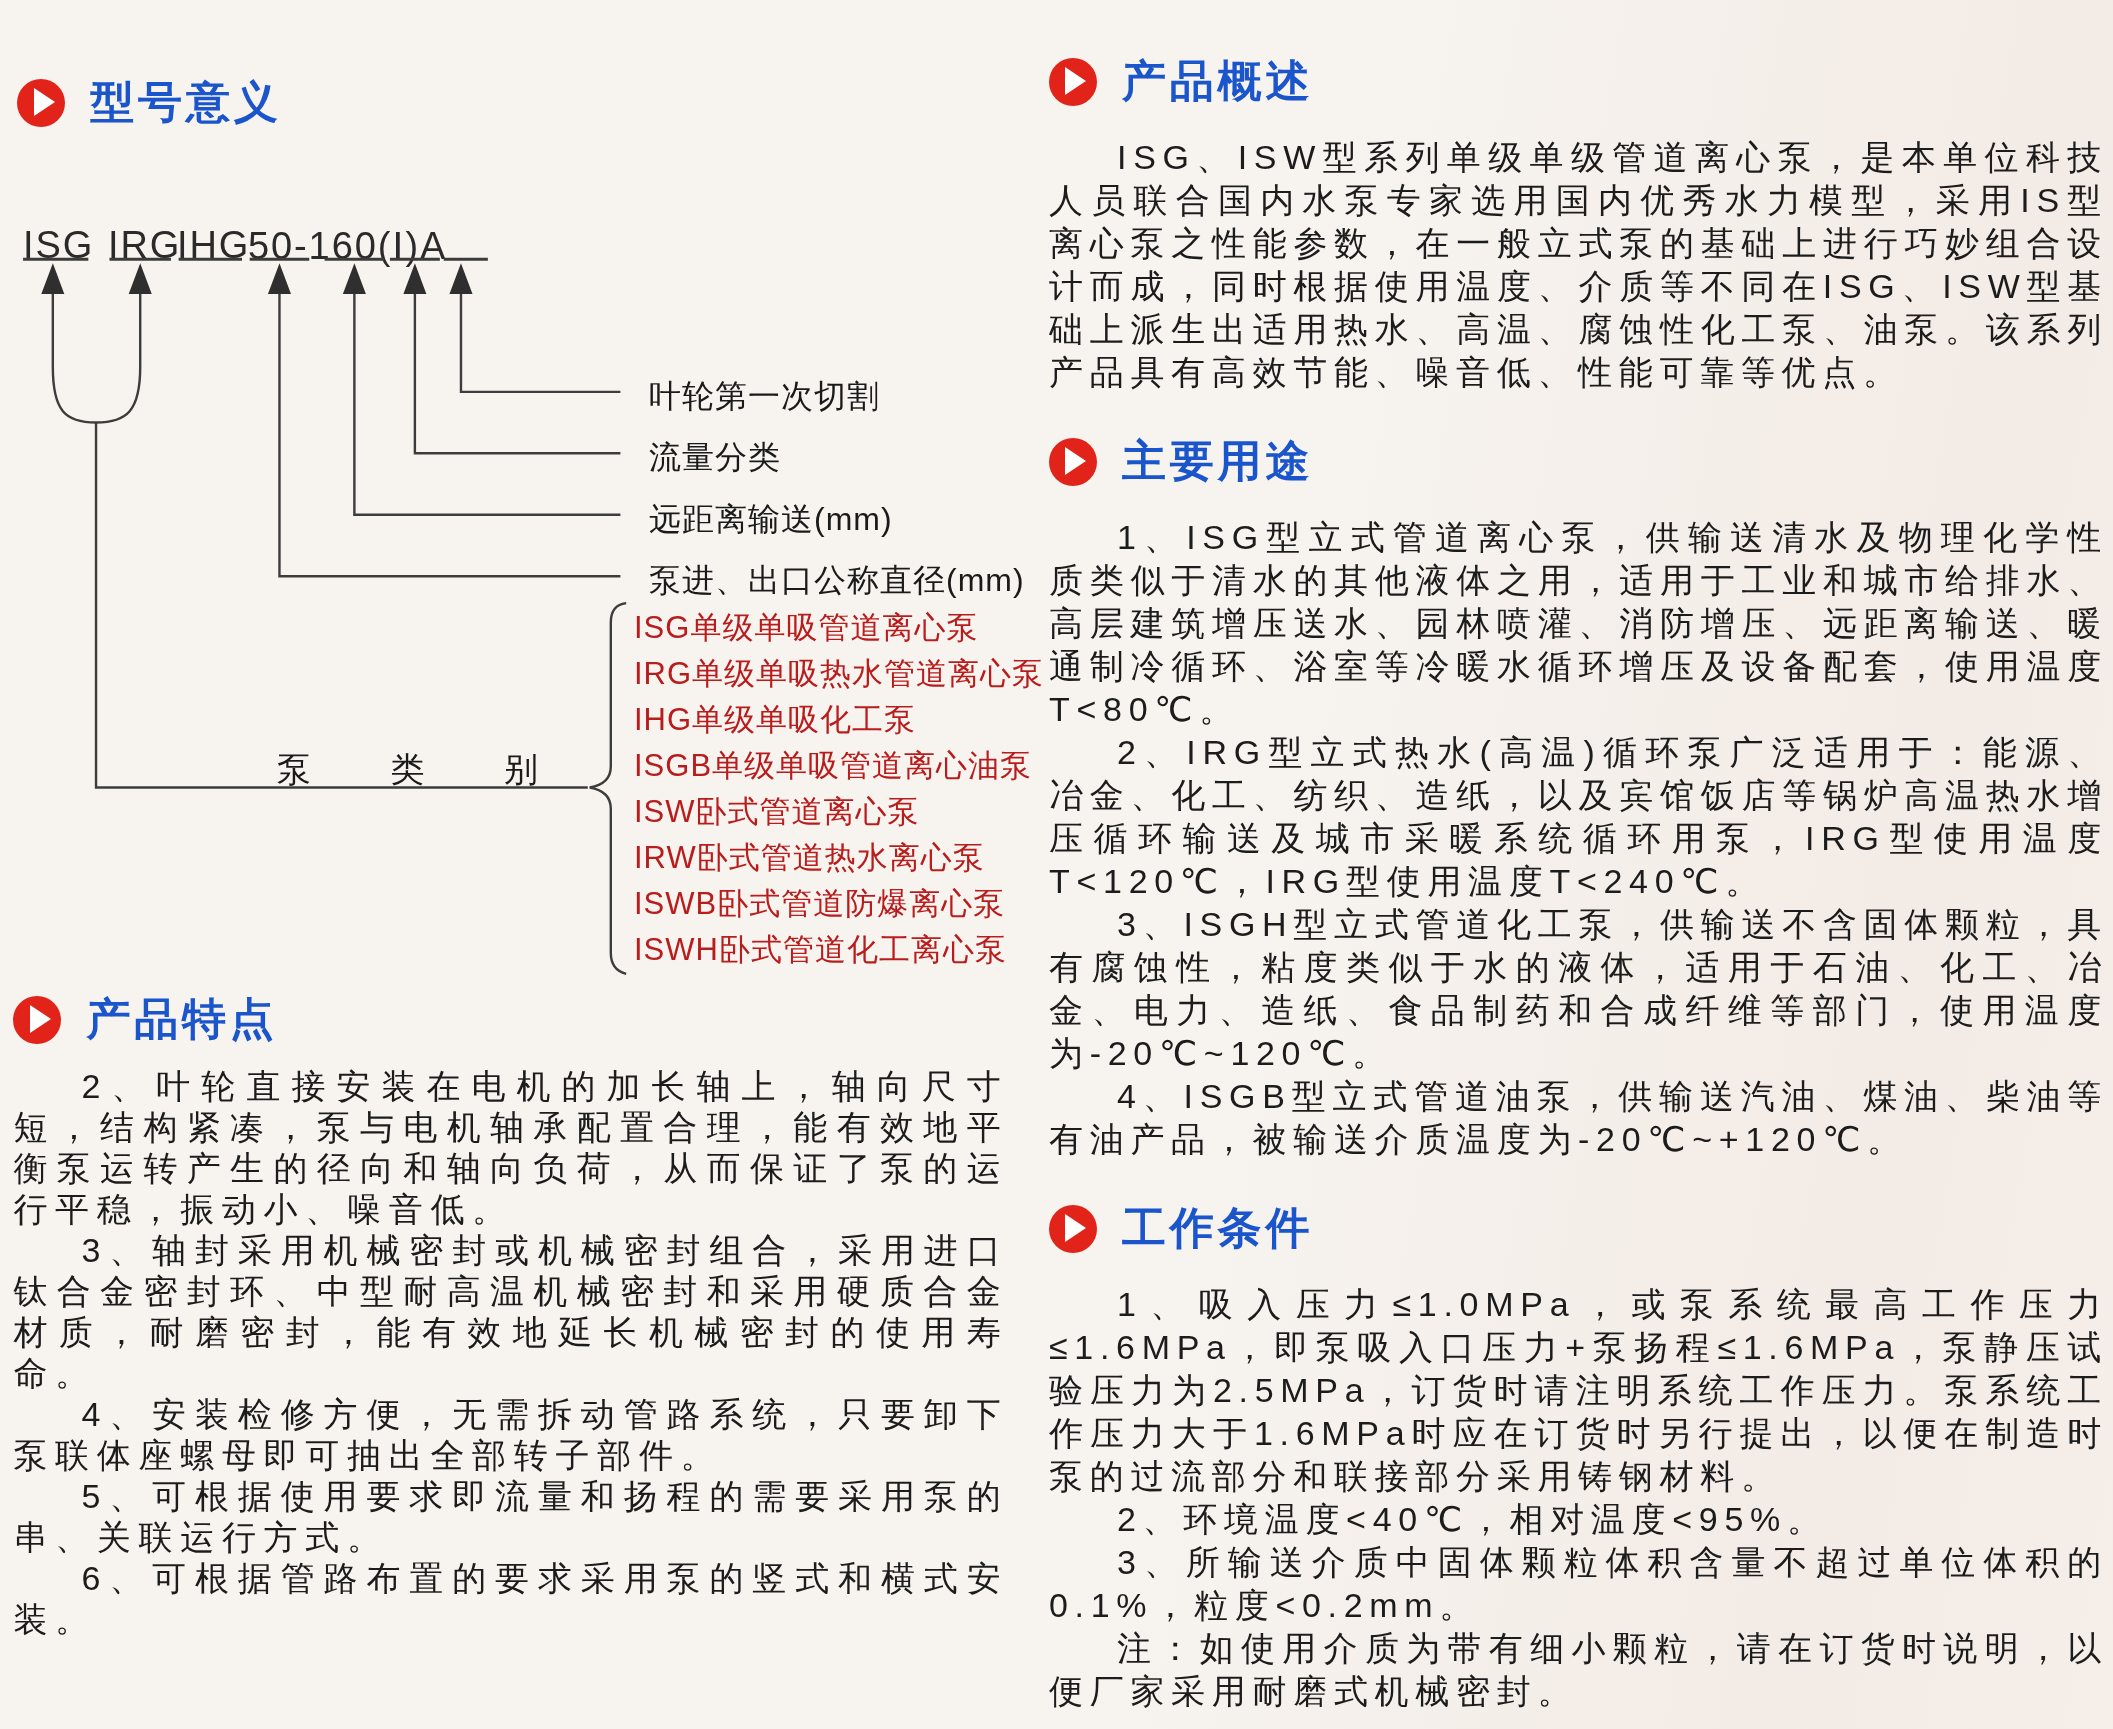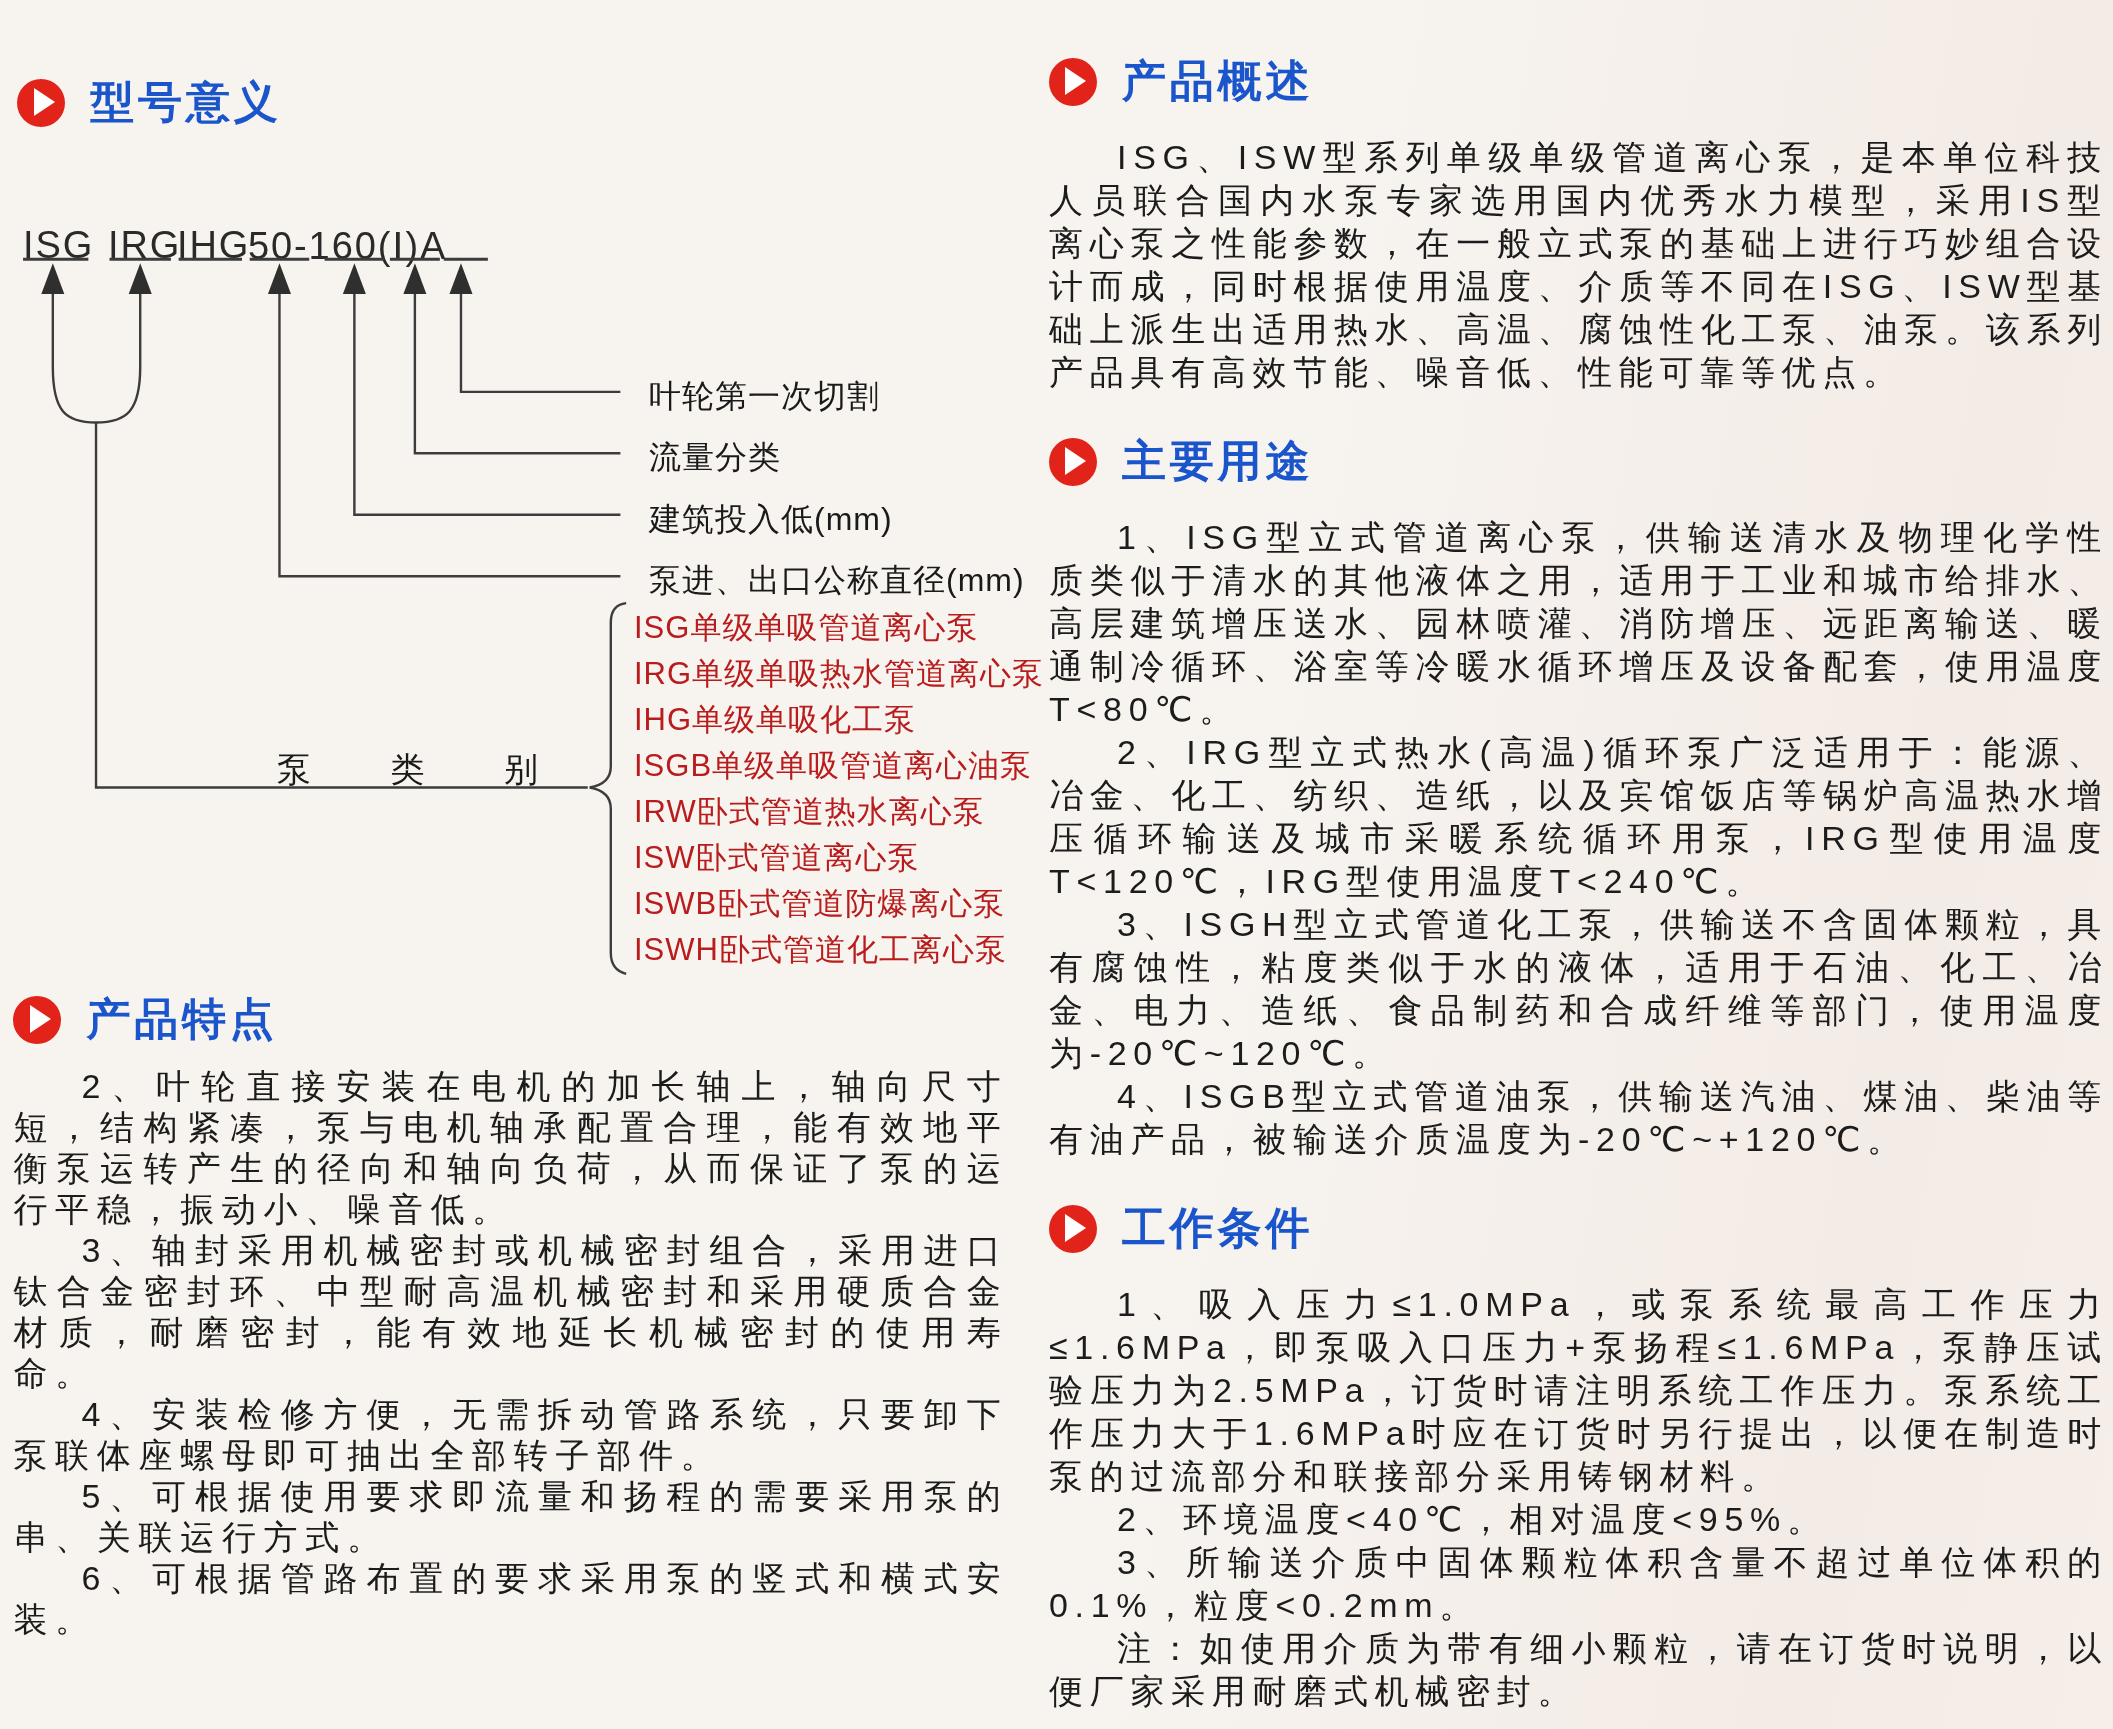--- a/index.html
+++ b/index.html
@@ -89,7 +89,7 @@
 
 <div class="dlabel" style="left:632px;top:375px;">叶轮第一次切割</div>
 <div class="dlabel" style="left:632px;top:436px;">流量分类</div>
-<div class="dlabel" style="left:632px;top:498px;">建筑投入低(mm)</div>
+<div class="dlabel" style="left:632px;top:498px;">远距离输送(mm)</div>
 <div class="dlabel" style="left:632px;top:559px;">泵进、出口公称直径(mm)</div>
 <div class="pump-cat">泵 类 别</div>
 

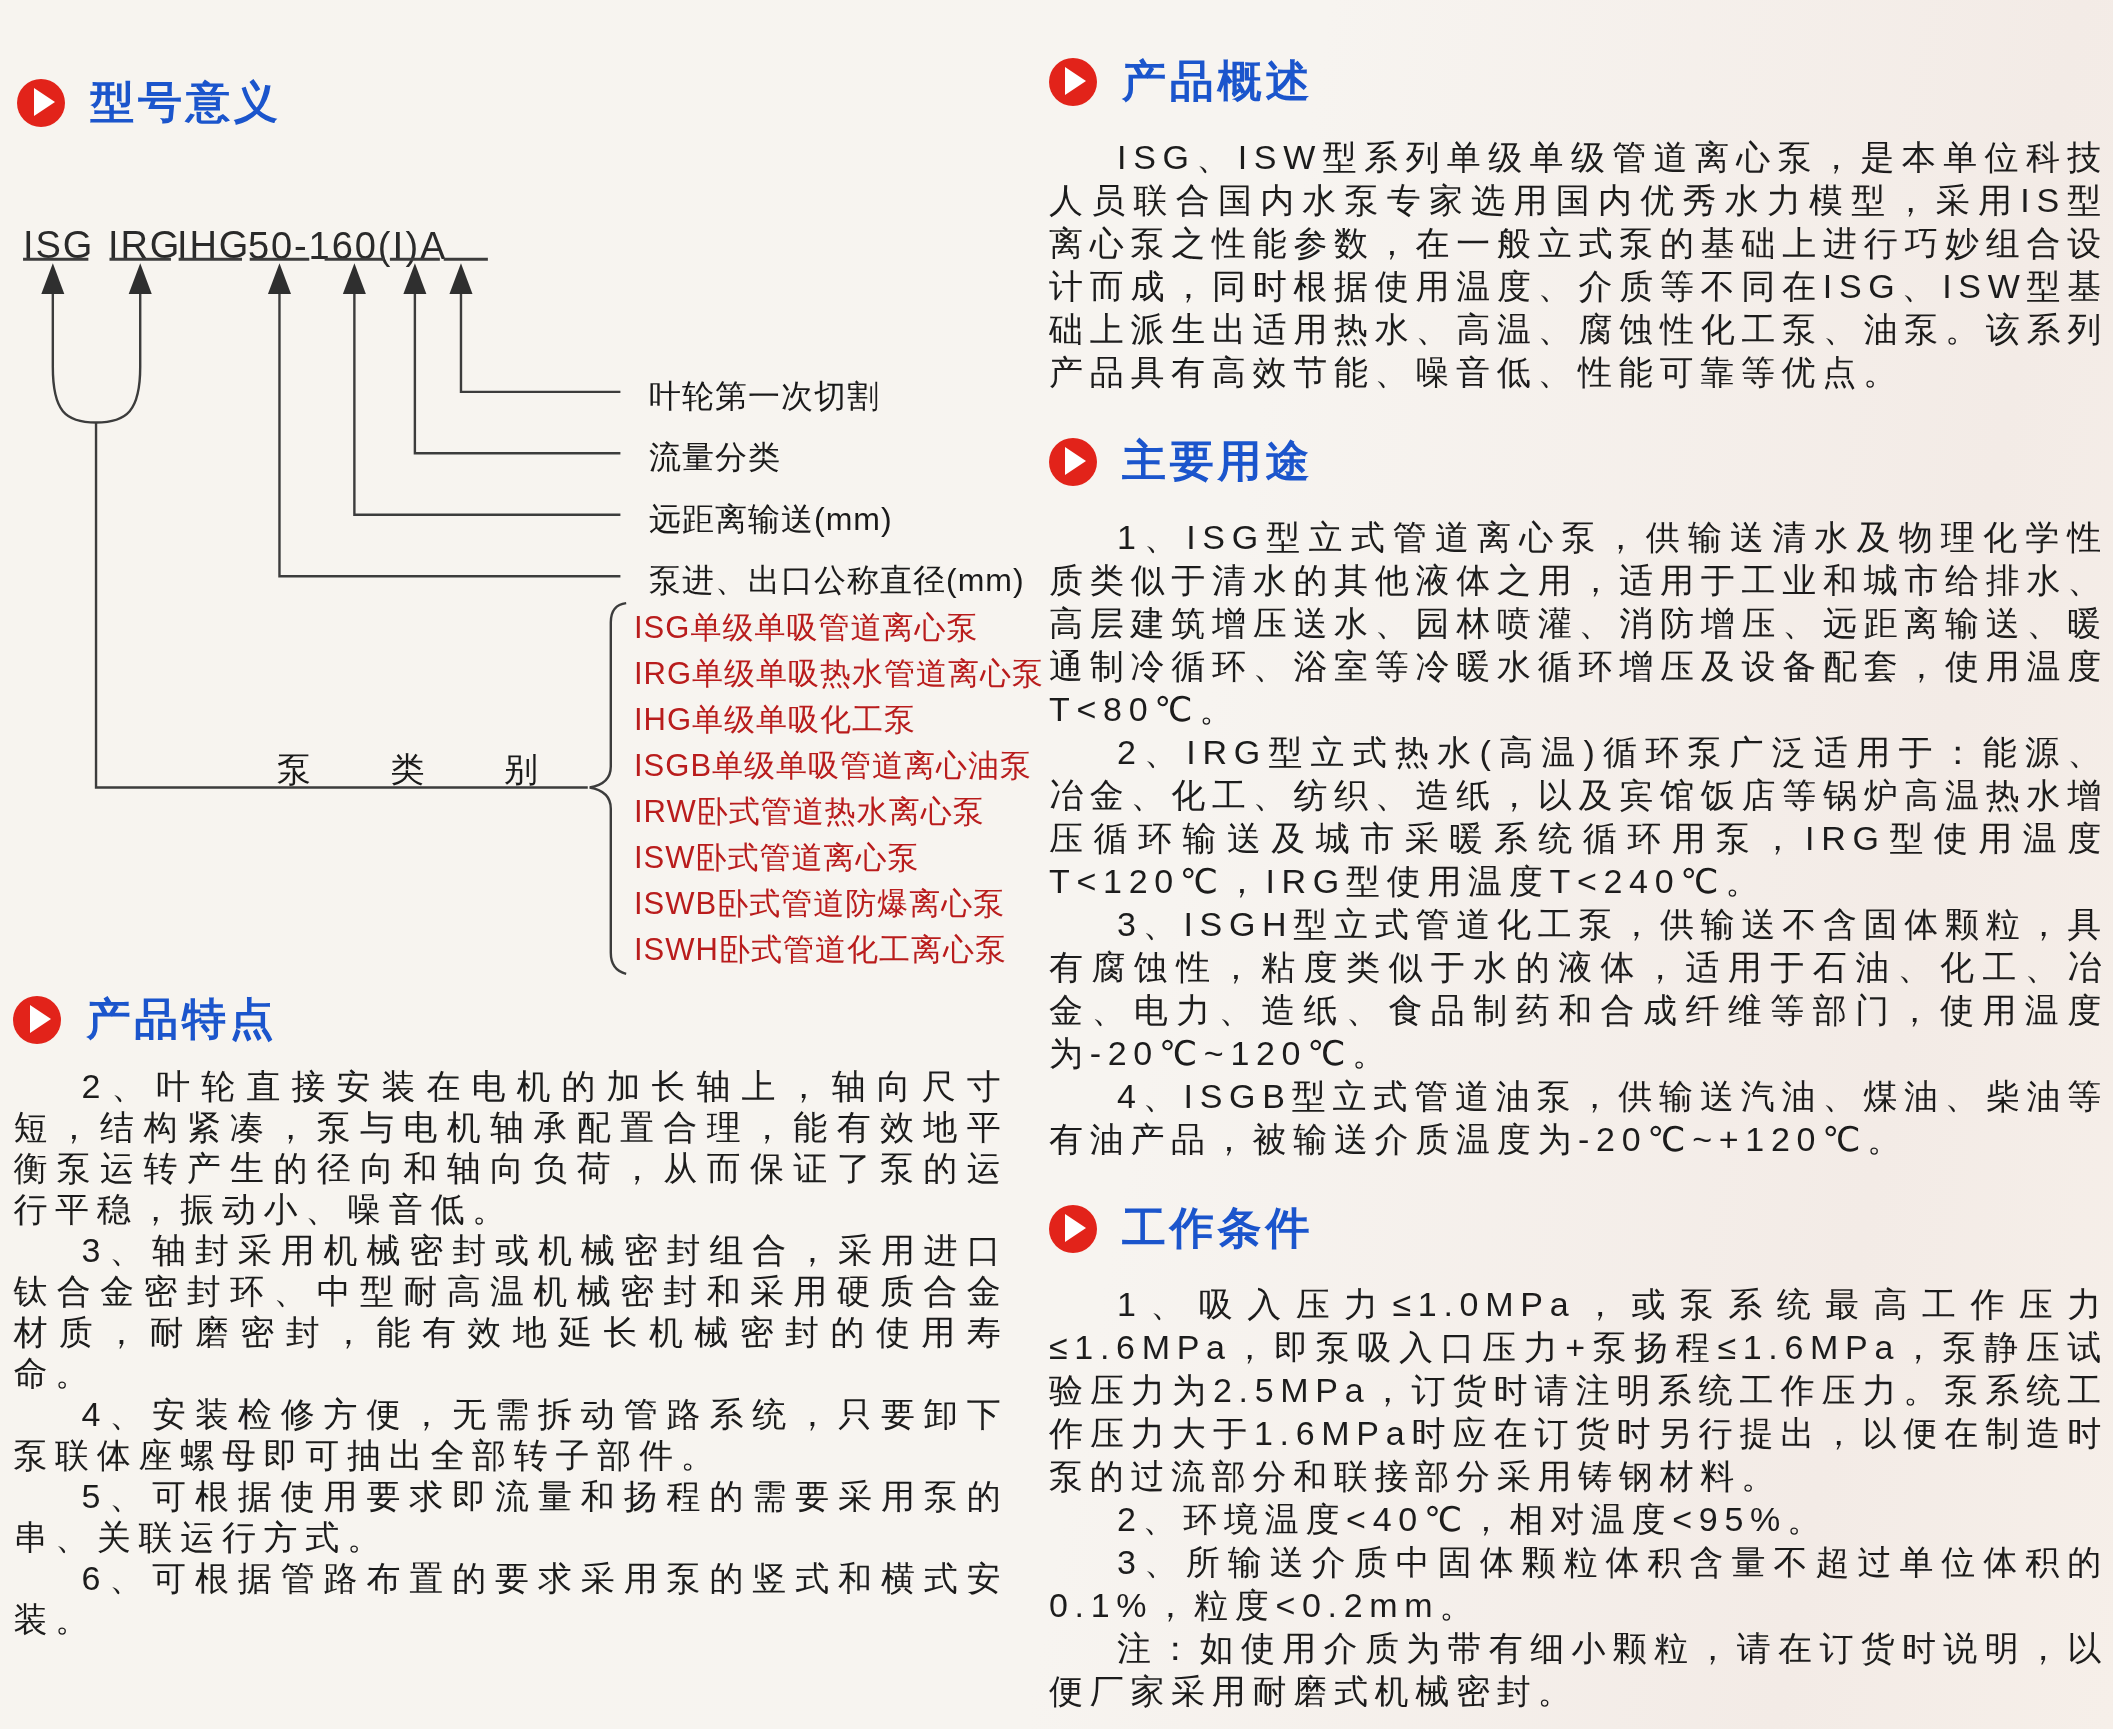--- a/index.html
+++ b/index.html
@@ -98,8 +98,8 @@
   <div>IRG单级单吸热水管道离心泵</div>
   <div>IHG单级单吸化工泵</div>
   <div>ISGB单级单吸管道离心油泵</div>
+  <div>ISW卧式管道离心泵</div>
   <div>IRW卧式管道热水离心泵</div>
-  <div>ISW卧式管道离心泵</div>
   <div>ISWB卧式管道防爆离心泵</div>
   <div>ISWH卧式管道化工离心泵</div>
 </div>

